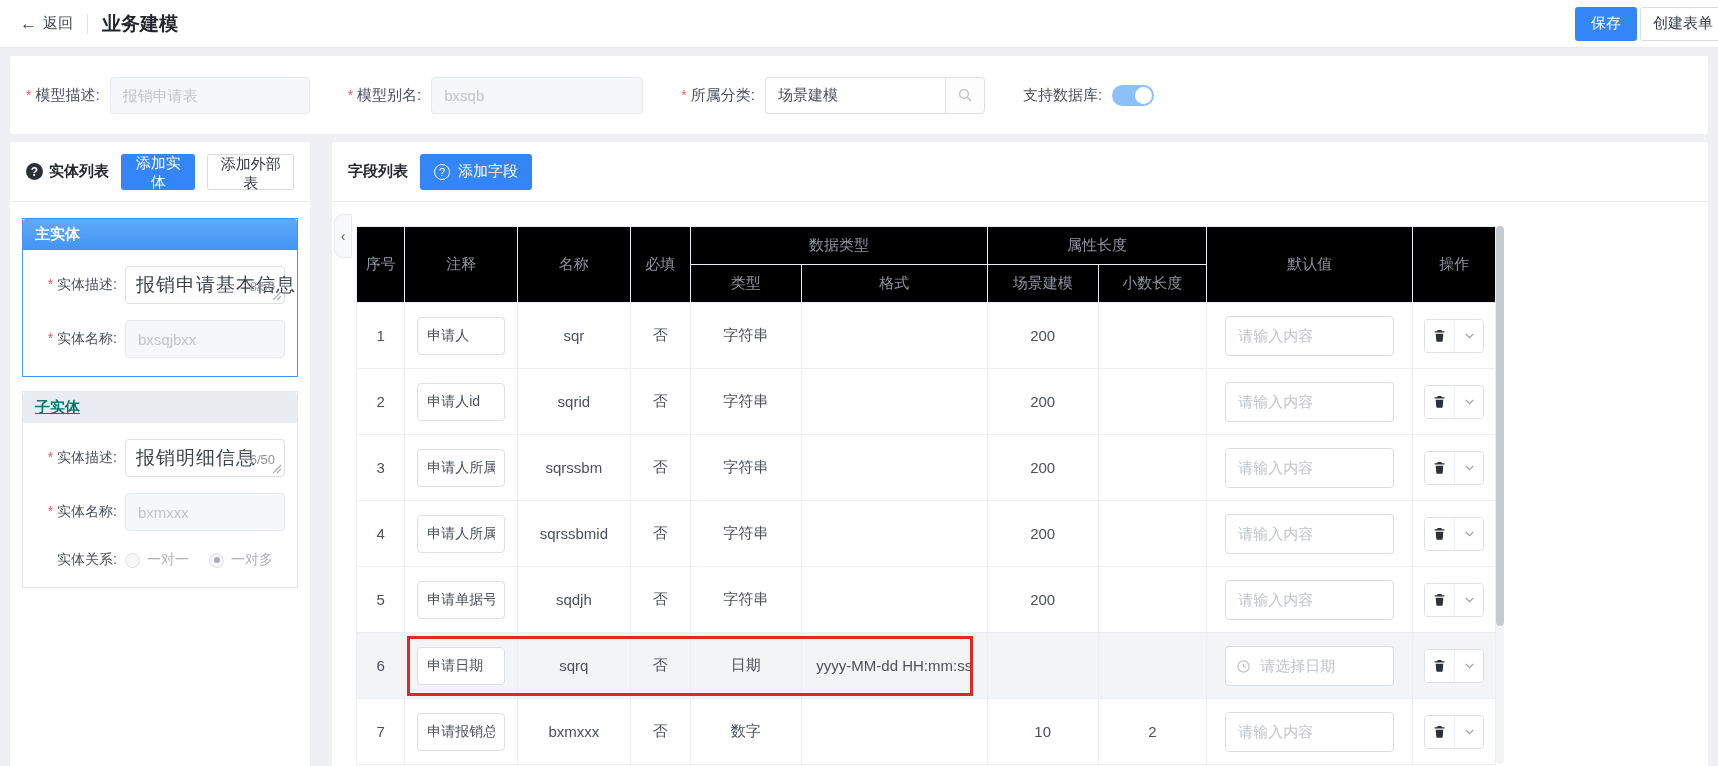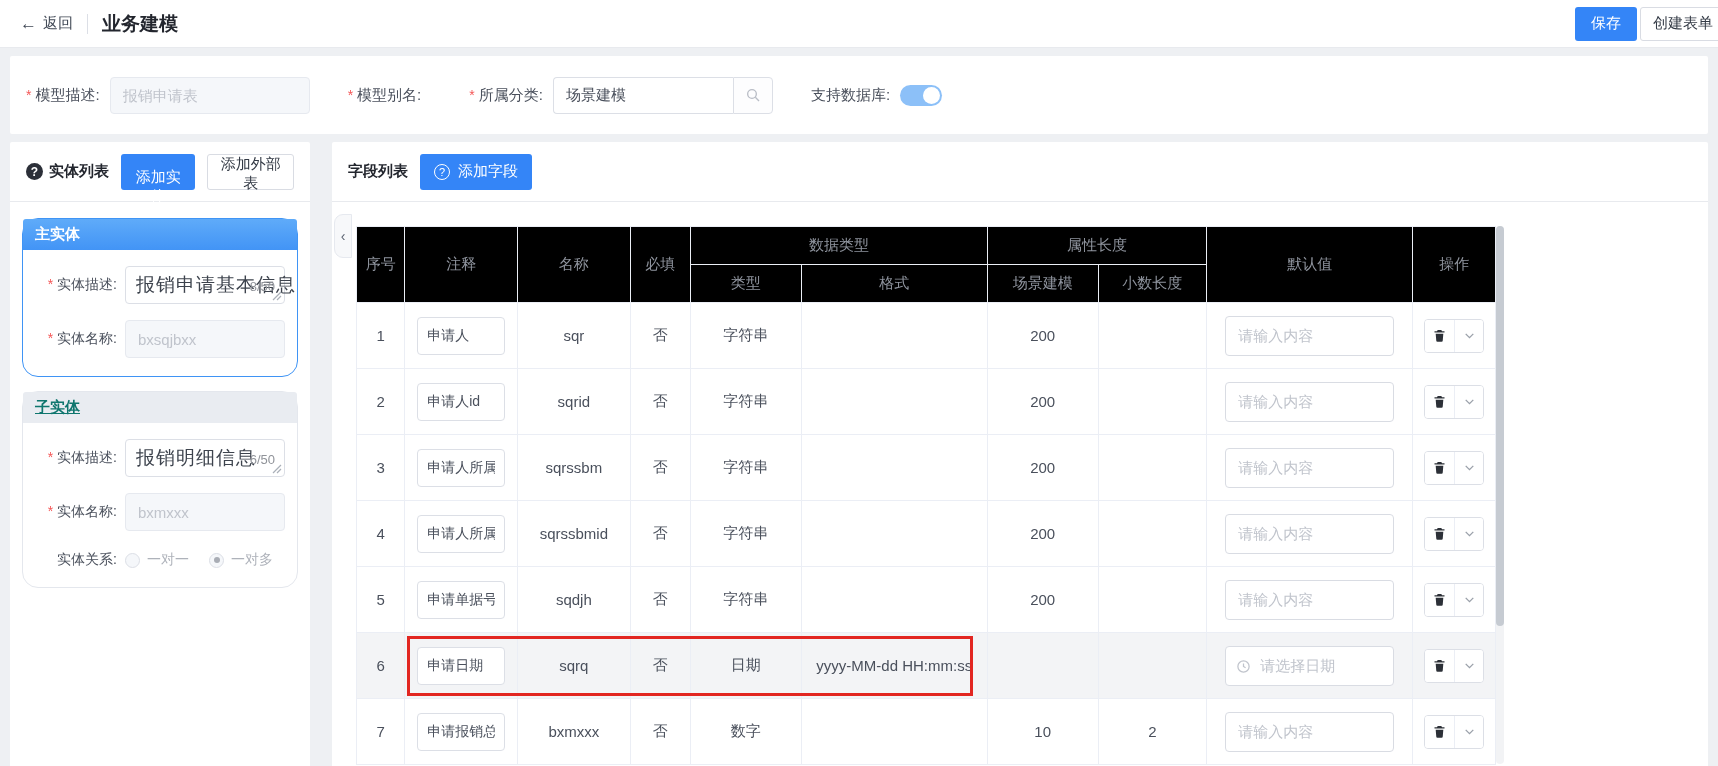--- a/index.html
+++ b/index.html
@@ -148,6 +148,7 @@
   </div>
   <div class="form-item">
     <span class="form-label"><i class="req">*</i><span>模型别名:</span></span>
+    <input class="inp disabled" style="width: 212px;" placeholder="bxsqb">
   </div>
   <div class="form-item">
     <span class="form-label"><i class="req">*</i><span>所属分类:</span></span>

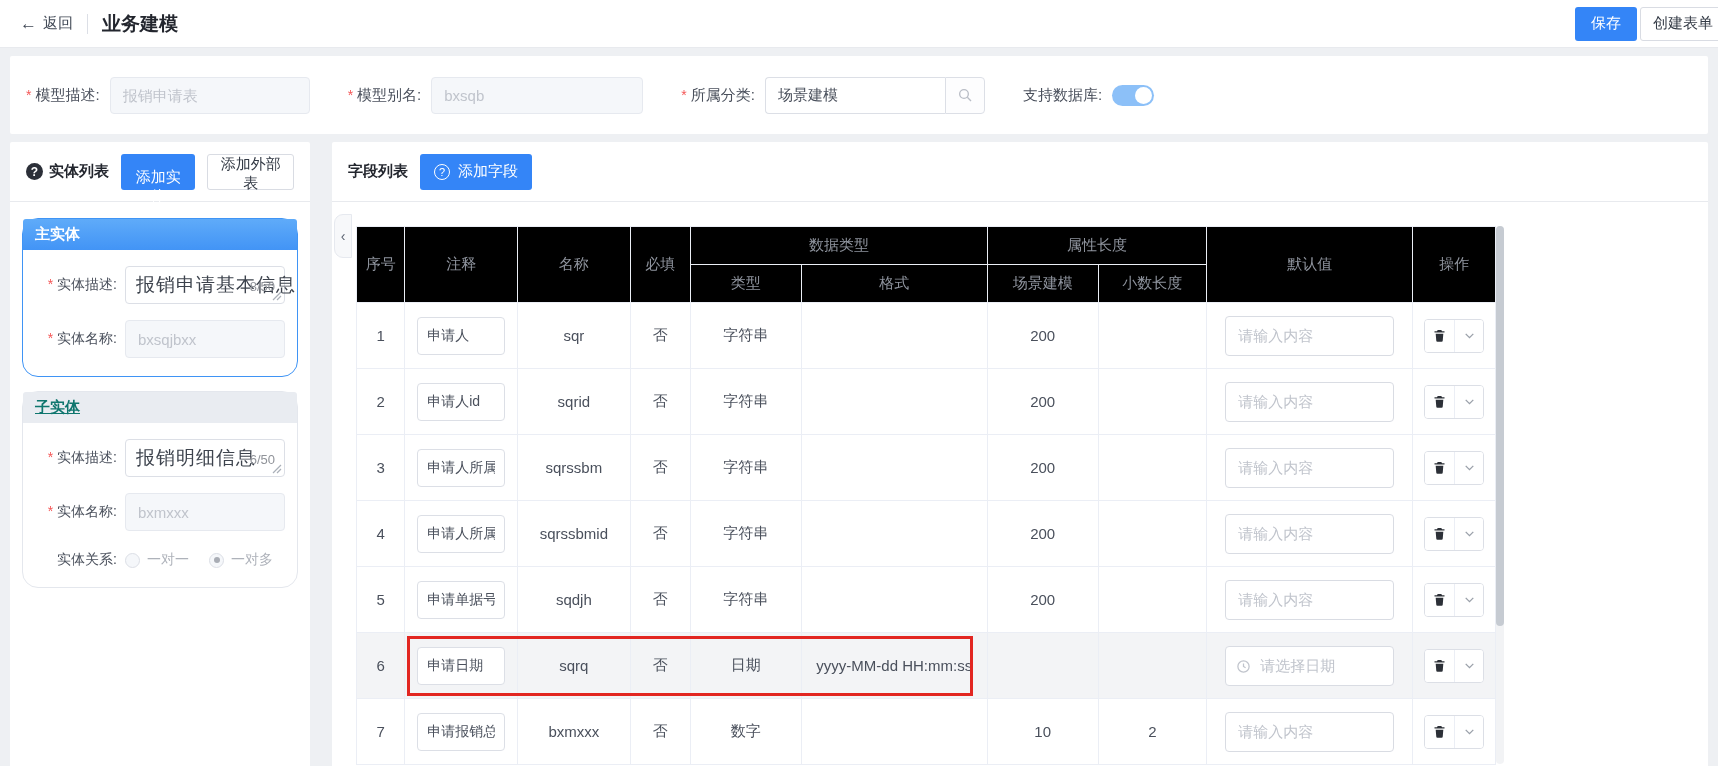--- a/index.html
+++ b/index.html
@@ -52,7 +52,7 @@
   .help-filled { width:17px; height:17px; border-radius:50%; background:#2b2f38; color:#fff;
                  font-size:12px; font-weight:bold; display:inline-flex; align-items:center;
                  justify-content:center; margin-right:-6px; flex:none; }
-  .btn-add-entity { height:36px; padding:14px 13px; }
+  .btn-add-entity { height:36px; padding:0 13px; }
   .btn-add-external { height:36px; padding:0 12px; }
 
   

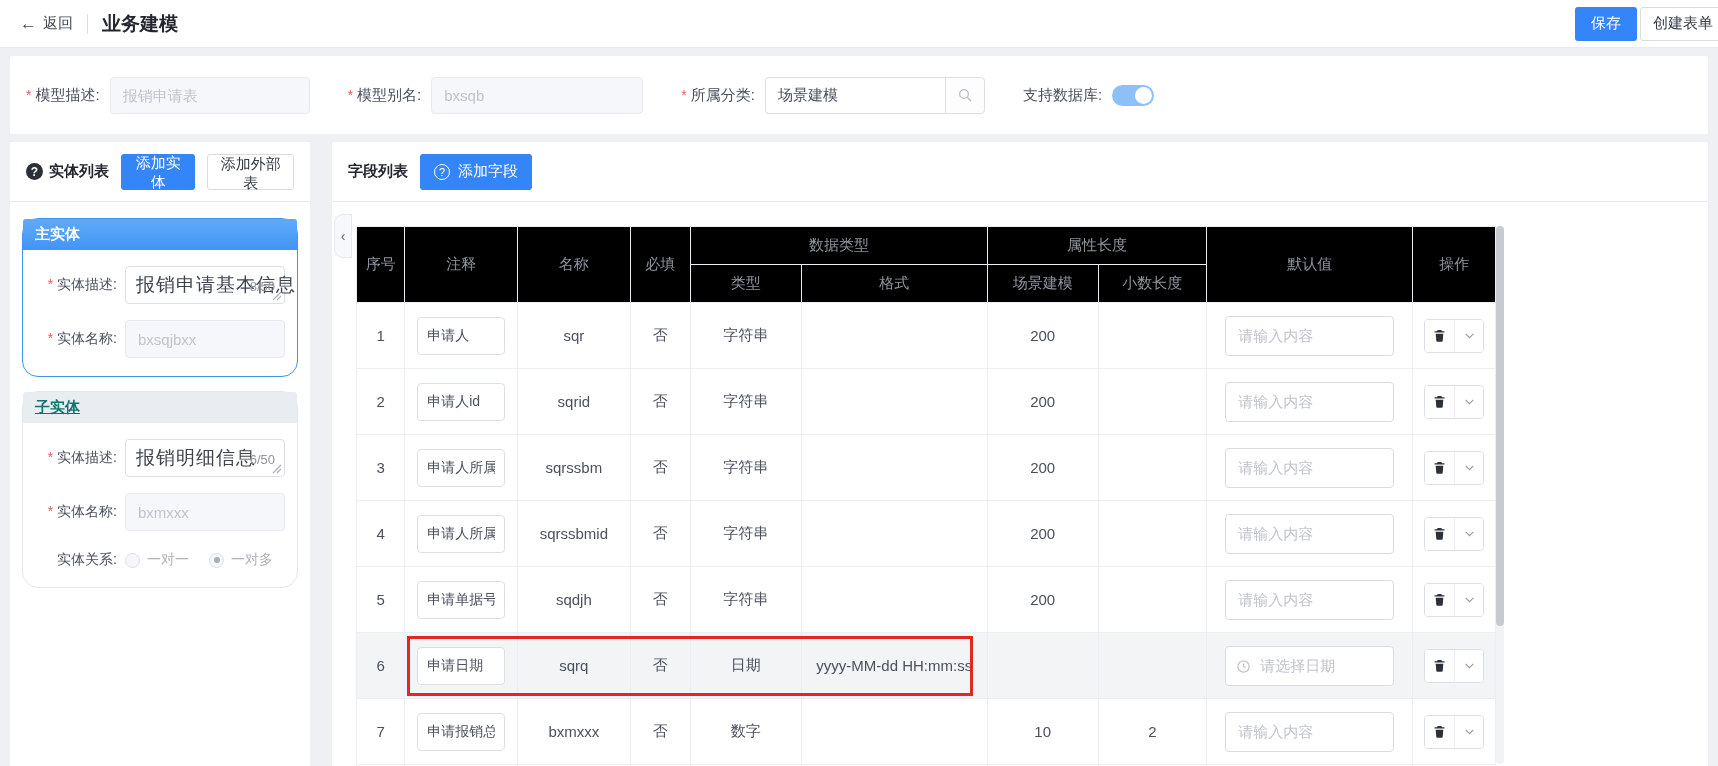--- a/index.html
+++ b/index.html
@@ -57,7 +57,7 @@
 
   
   .entity-cards { padding:16px 12px; }
-  .entity-card { border-radius:16px; margin-bottom:14px; }
+  .entity-card { border-radius:0; margin-bottom:14px; }
   .entity-card.main { border:1px solid #3f94f5; }
   .entity-card.sub { border:1px solid #e4e7ed; }
   .card-header { height:31px; display:flex; align-items:center; padding:0 12px;

